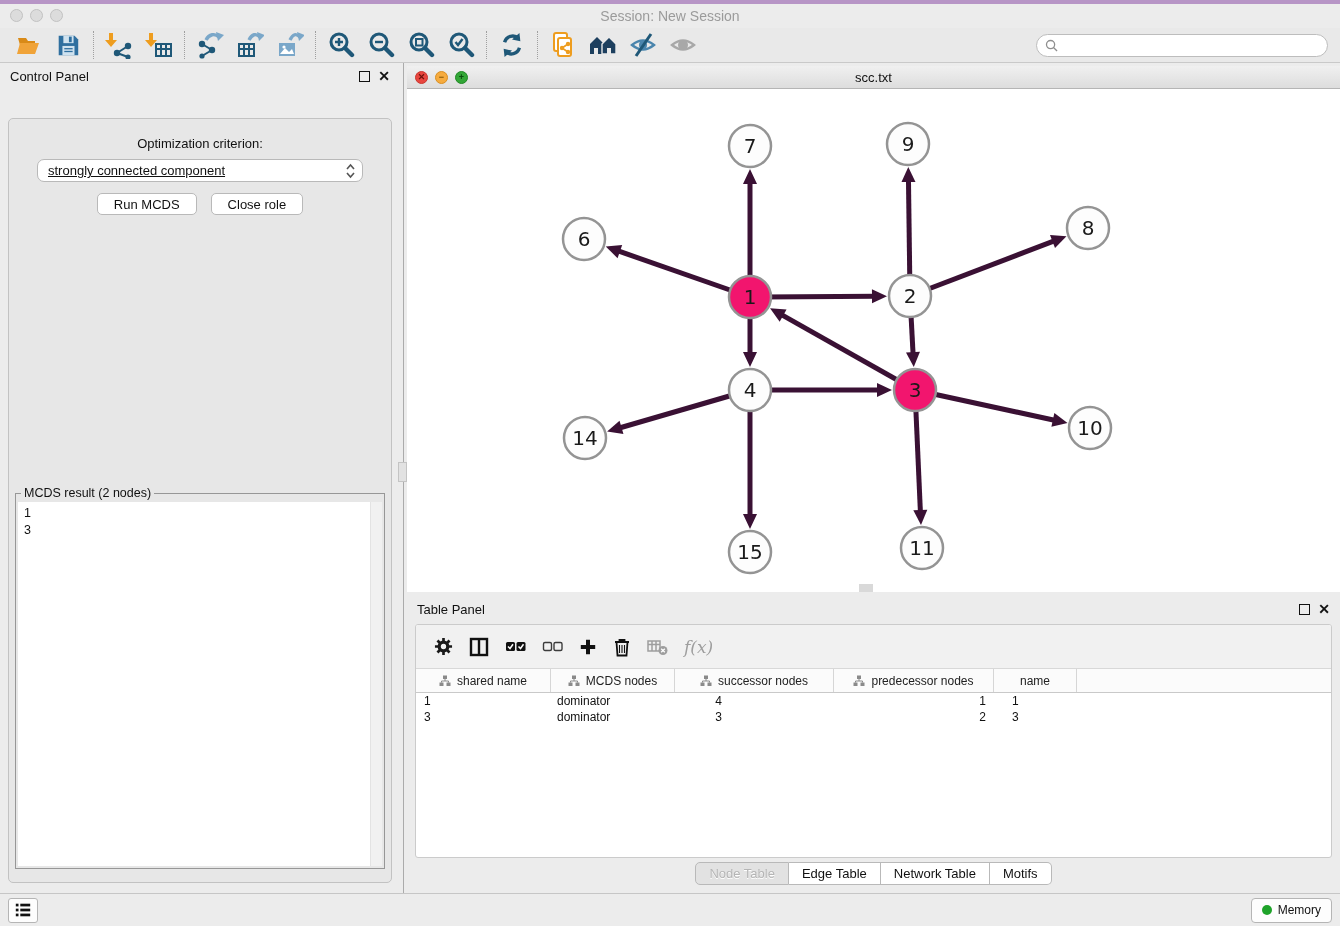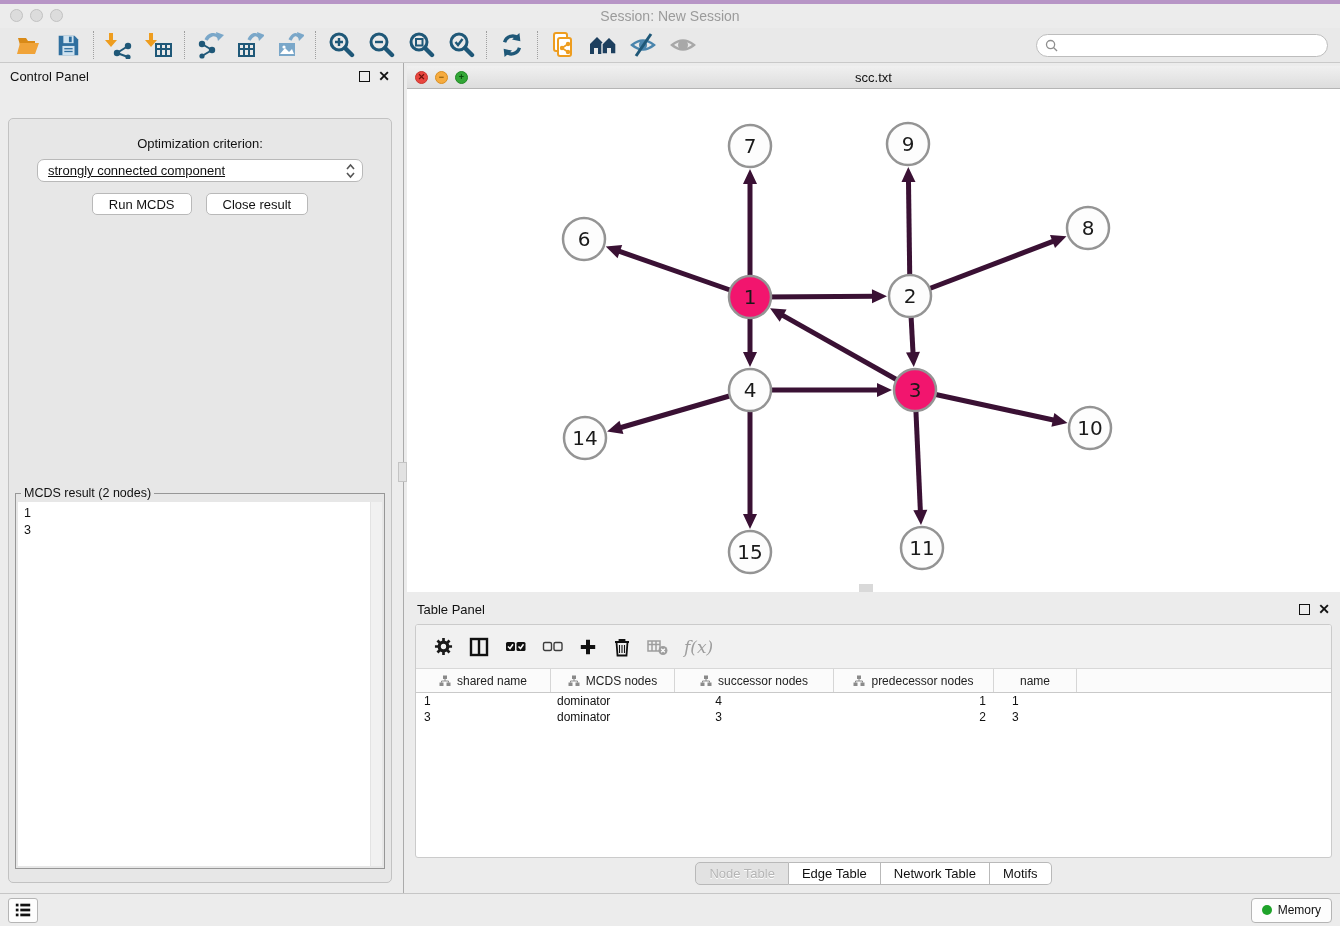--- a/index.html
+++ b/index.html
@@ -281,7 +281,7 @@
     </div>
     <div id="cp-buttons">
       <div class="cp-btn">Run MCDS</div>
-      <div class="cp-btn">Close result</div>
+      <div class="cp-btn">Close role</div>
     </div>
     <fieldset id="mcds-fieldset">
       <legend>MCDS result (2 nodes)</legend>

